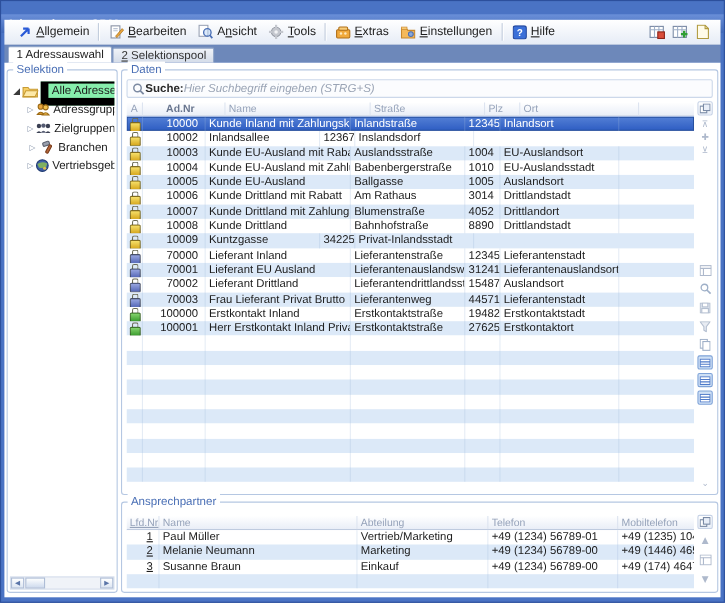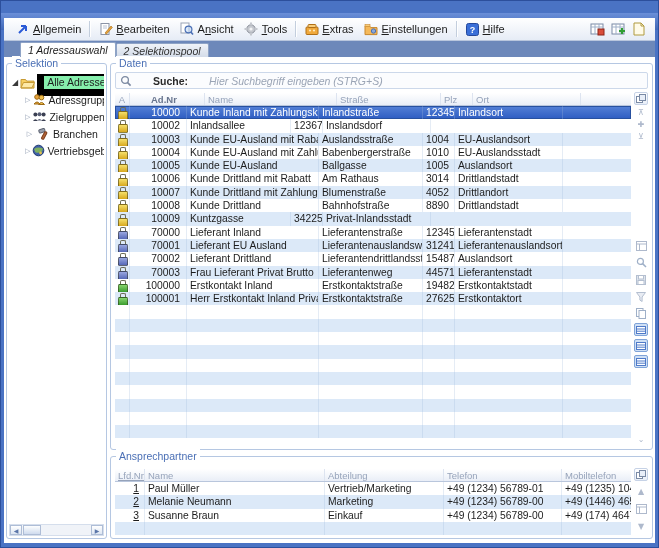--- a/index.html
+++ b/index.html
@@ -32,7 +32,7 @@
   .mr-ic{width:16px;height:15px;display:flex;align-items:center;justify-content:center;}
   
   .tabband{position:absolute;top:40px;left:3px;right:3px;height:16px;background:var(--tabband);
-    display:flex;align-items:flex-end;padding-left:16px;font-style:italic;}
+    display:flex;align-items:flex-end;padding-left:3px;}
   .tab{padding:1px 7px 1px 7px;font-size:10.5px;border:1px solid #8ea3c6;border-bottom:none;
     border-radius:2px 2px 0 0;cursor:default;white-space:nowrap;}
   .tab.active{background:#fff;height:15px;position:relative;z-index:2;}

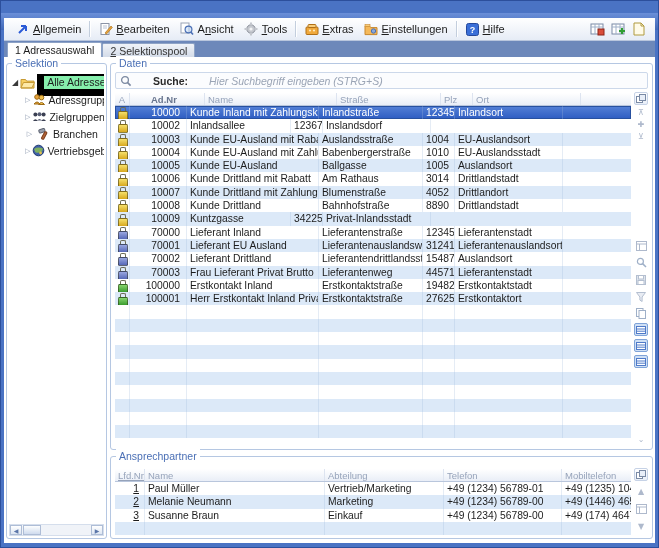--- a/index.html
+++ b/index.html
@@ -64,7 +64,7 @@
   .hs-spacer{flex:1;}
   
   .search-row{position:absolute;left:4px;right:4px;top:8px;height:17px;background:#fbfcfe;
-    border:1px solid #ccd8ea;border-radius:2px;display:flex;align-items:center;gap:21px;padding:0 4px;}
+    border:1px solid #ccd8ea;border-radius:2px;display:flex;align-items:center;gap:0;padding:0 4px;}
   .search-label{font-weight:bold;color:#2a2a2a;font-size:10.5px;}
   .search-ph{font-style:italic;color:#9aa4b5;font-size:10.5px;}
   

